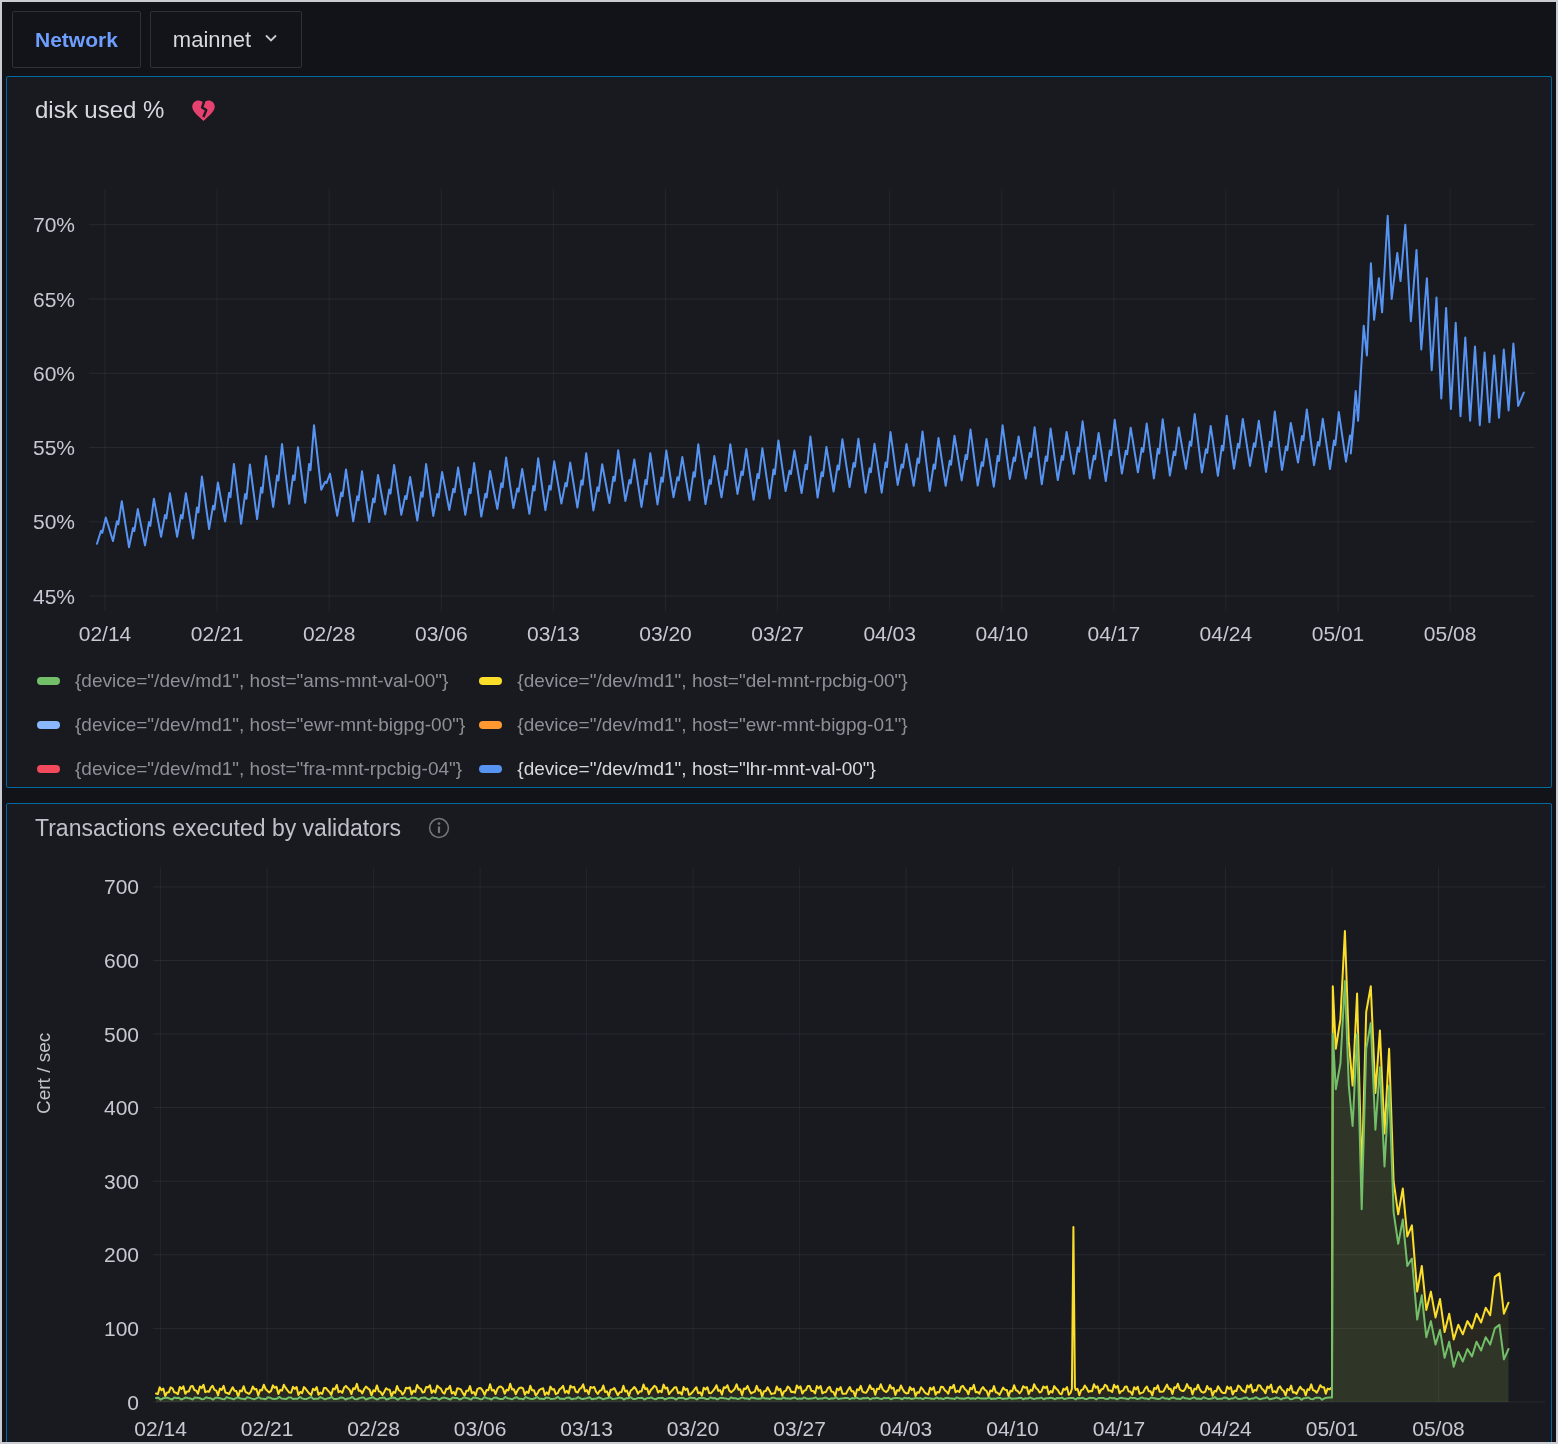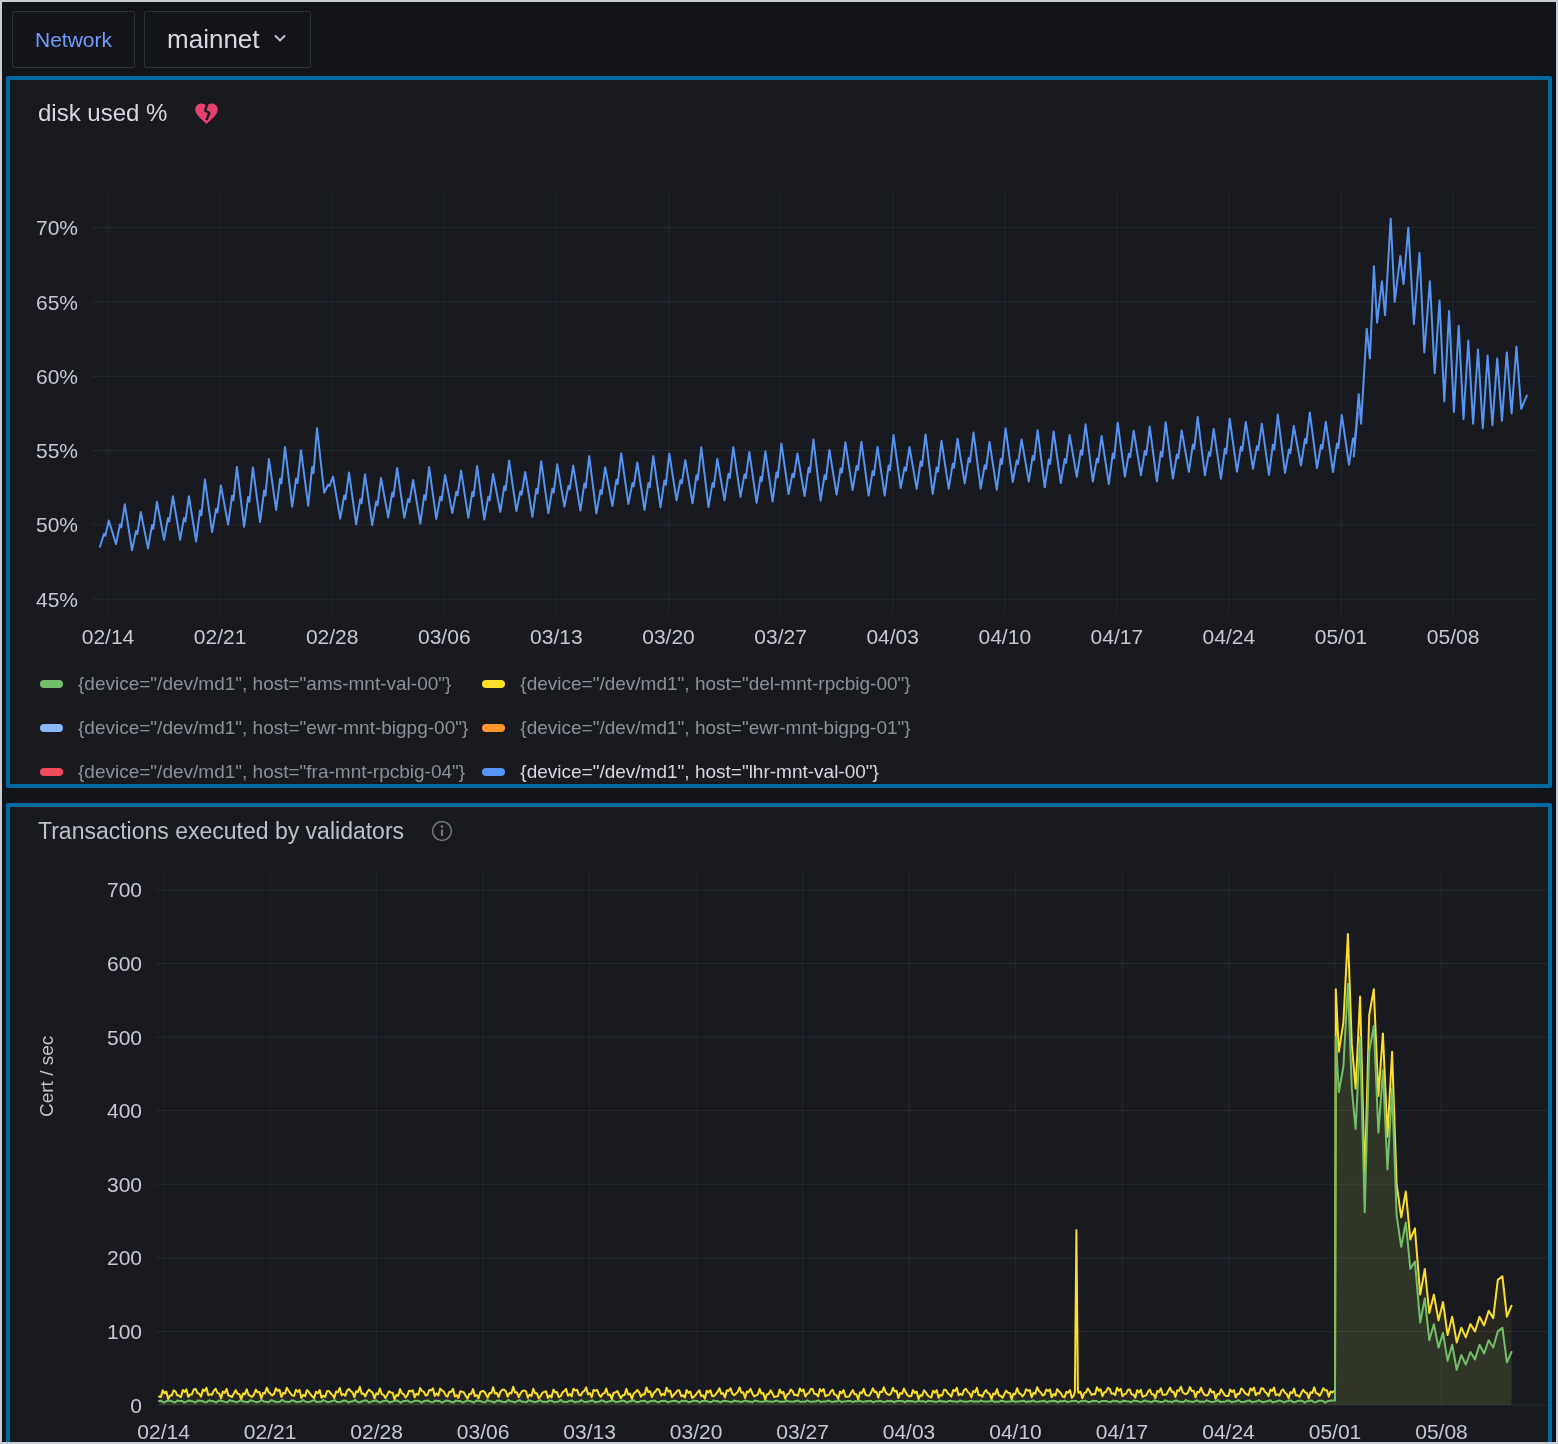--- a/index.html
+++ b/index.html
@@ -28,7 +28,7 @@
     border:1px solid var(--border);border-radius:2px;
     background:#13141a;padding:0 22px;margin-right:9px;
   }
-  .control .var-label{color:var(--link-blue);font-size:21px;font-weight:400}
+  .control .var-label{color:var(--link-blue);font-size:21px;font-weight:700}
   .control .var-value{color:var(--text-bright);font-size:26px;font-weight:500}
   .control.dropdown{cursor:pointer}
   .chev{margin-left:12px;display:inline-block}

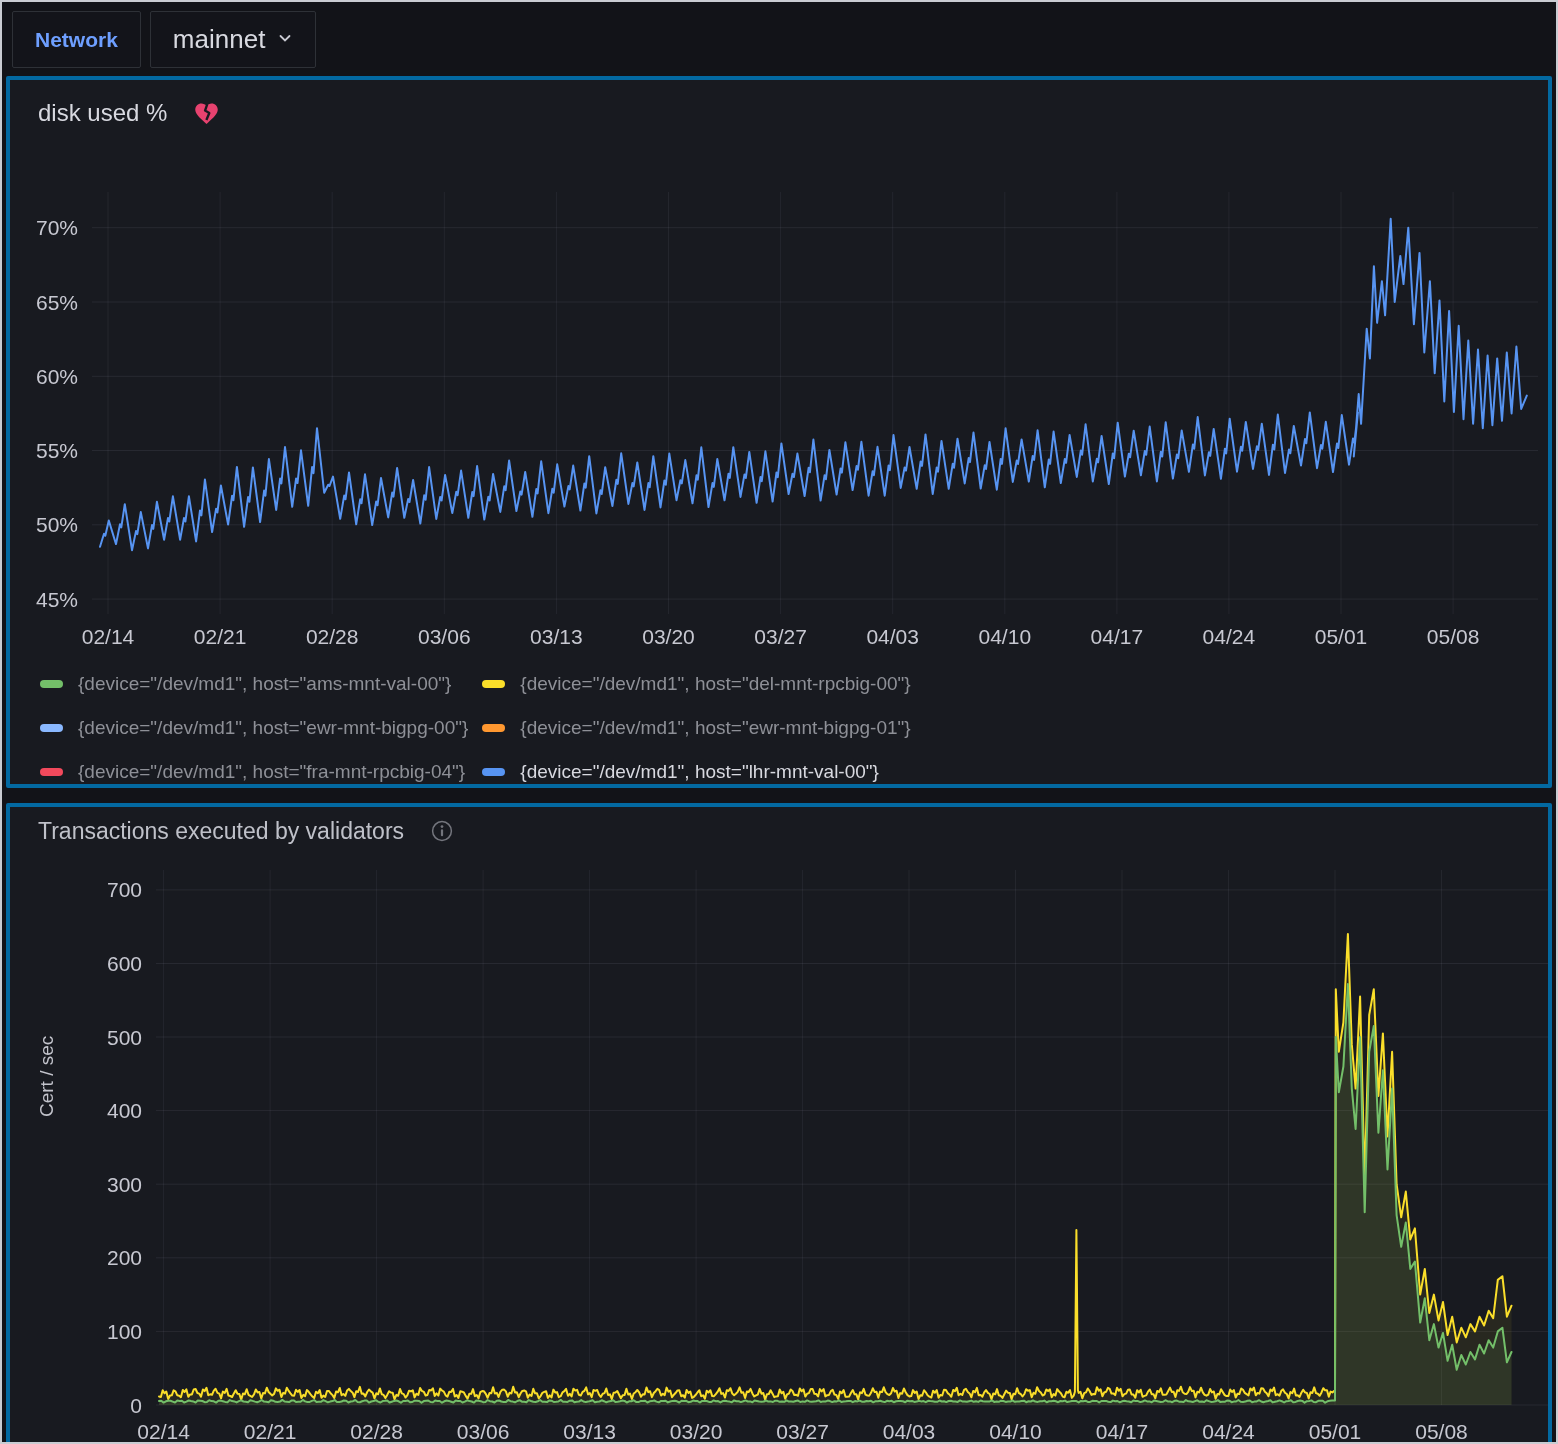--- a/index.html
+++ b/index.html
@@ -29,7 +29,7 @@
     background:#13141a;padding:0 22px;margin-right:9px;
   }
   .control .var-label{color:var(--link-blue);font-size:21px;font-weight:700}
-  .control .var-value{color:var(--text-bright);font-size:26px;font-weight:500}
+  .control .var-value{color:var(--text-bright);font-size:22px;font-weight:500}
   .control.dropdown{cursor:pointer}
   .chev{margin-left:12px;display:inline-block}
   

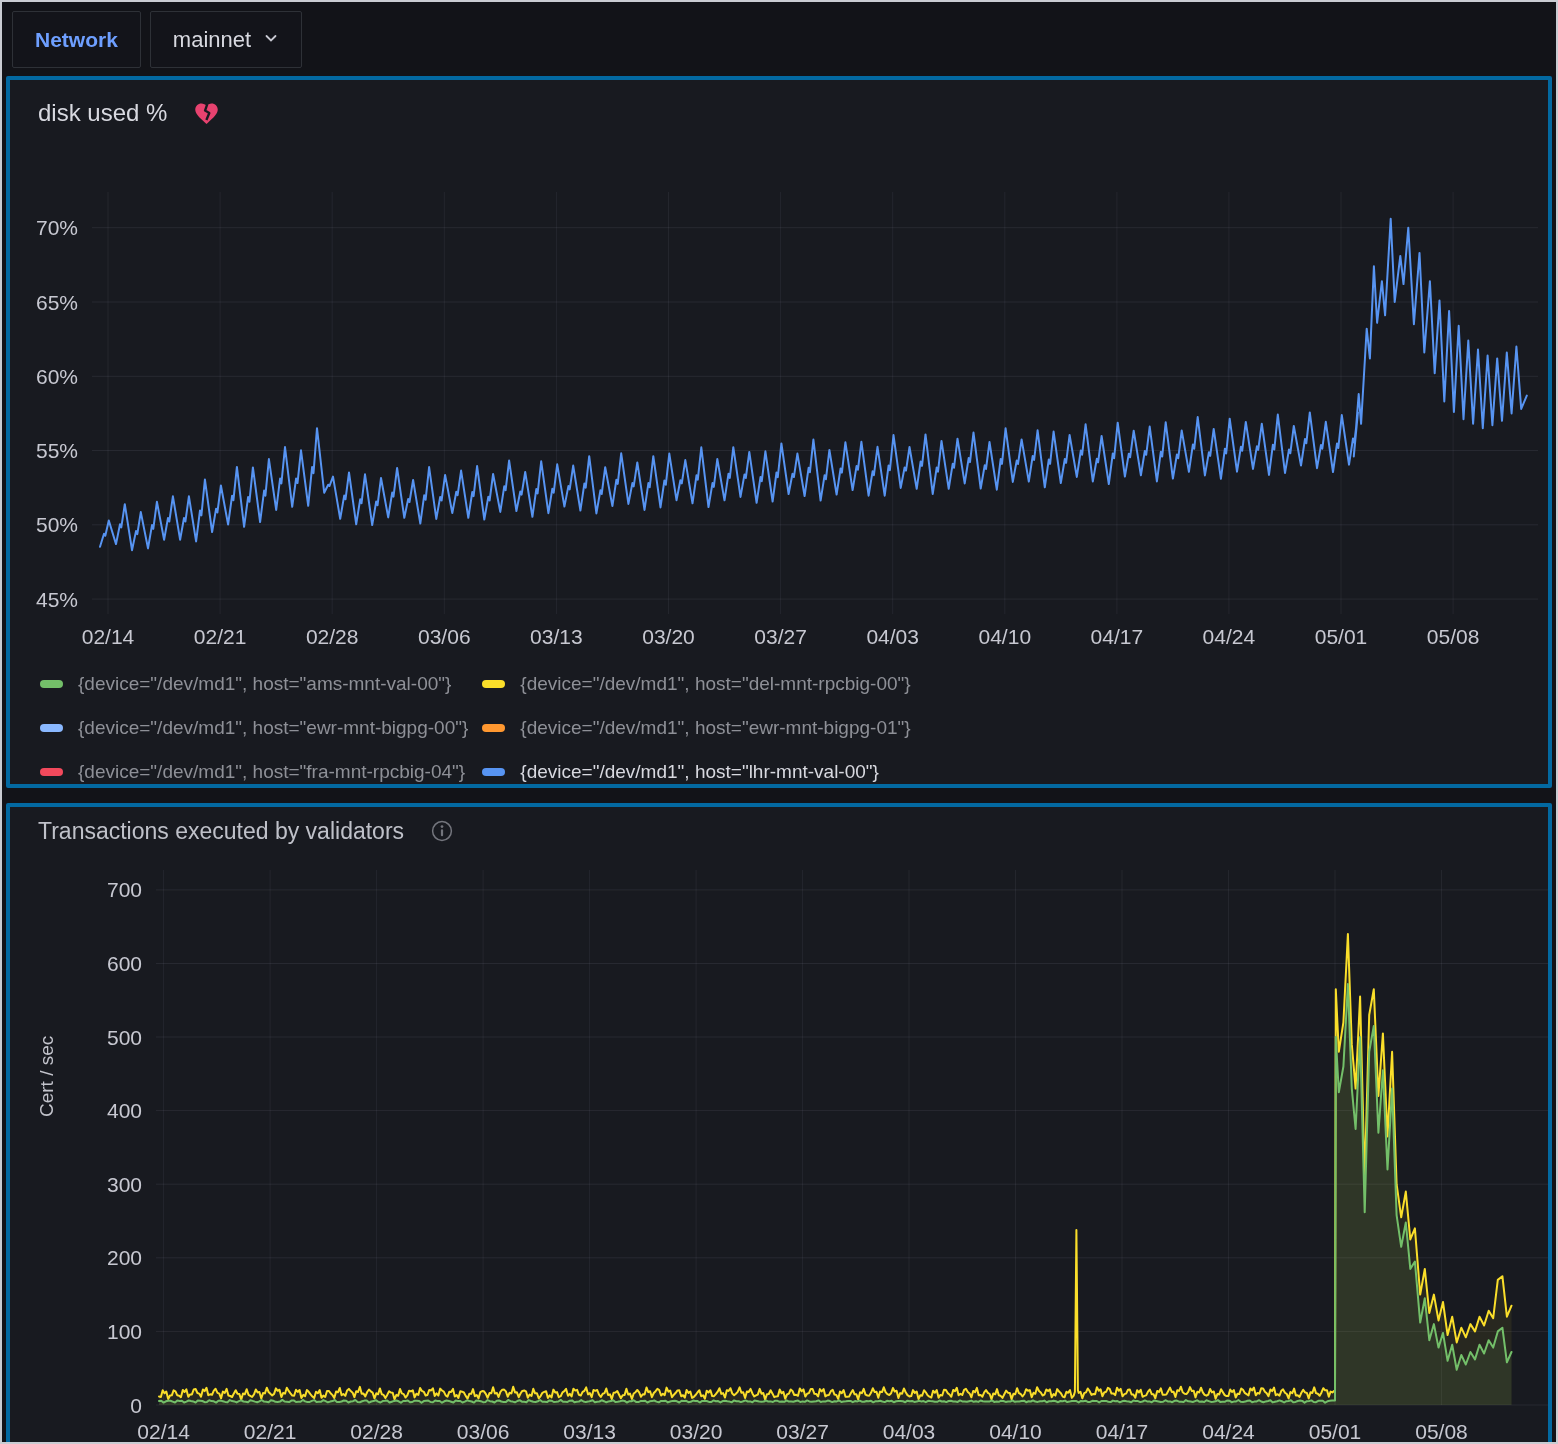--- a/index.html
+++ b/index.html
@@ -35,7 +35,7 @@
   
   .panel{
     background:var(--panel-bg);
-    border:4px solid #0369a1;border-radius:2px;
+    border:1px solid #0369a1;border-radius:2px;
     margin:0 4px;overflow:hidden;
   }
   .panel1{height:712px}

